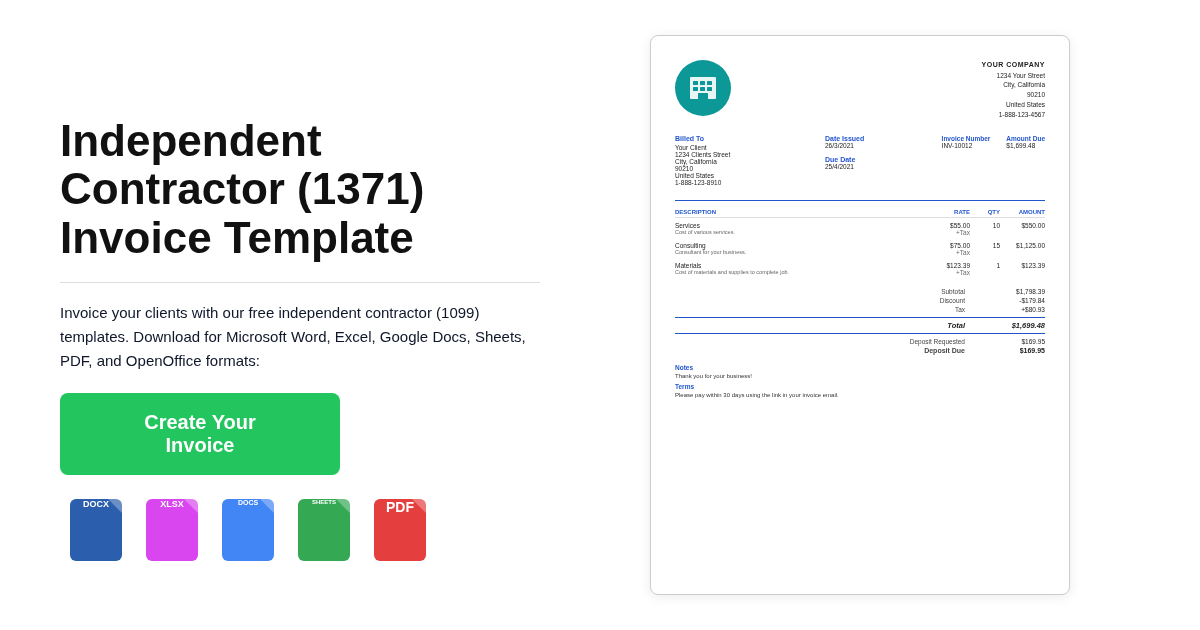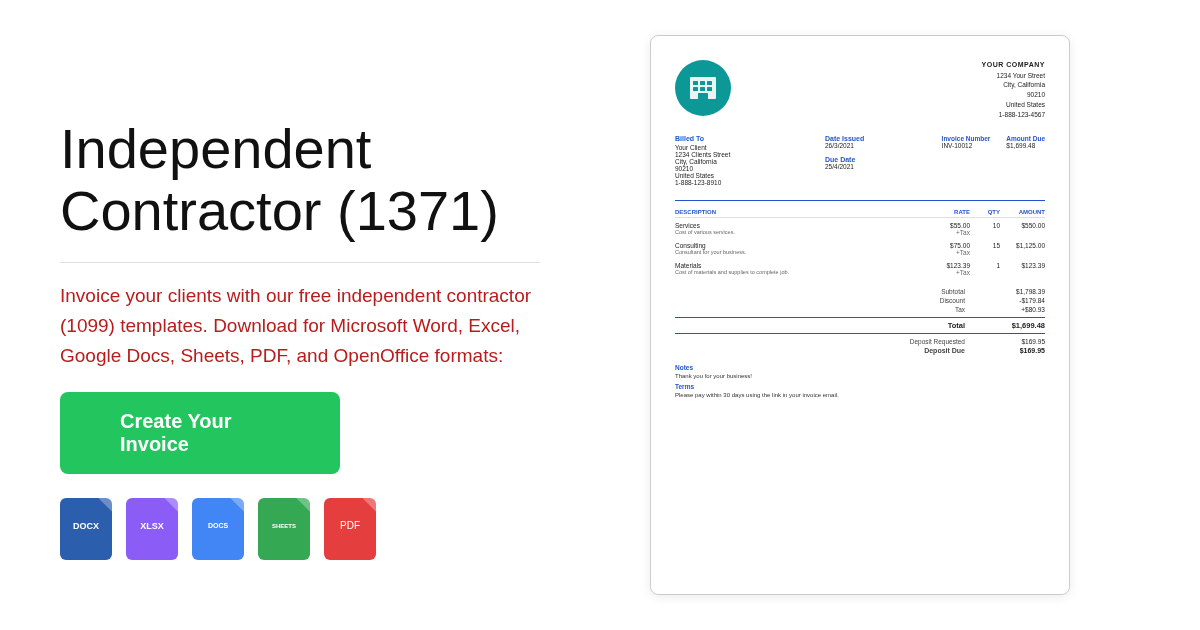--- a/index.html
+++ b/index.html
@@ -24,8 +24,8 @@
       padding-right: 40px;
     }
     .main-title {
-      font-size: 56px;
-      font-weight: 400;
+      font-size: 44px;
+      font-weight: 700;
       line-height: 1.1;
       color: #111;
       margin-bottom: 20px;

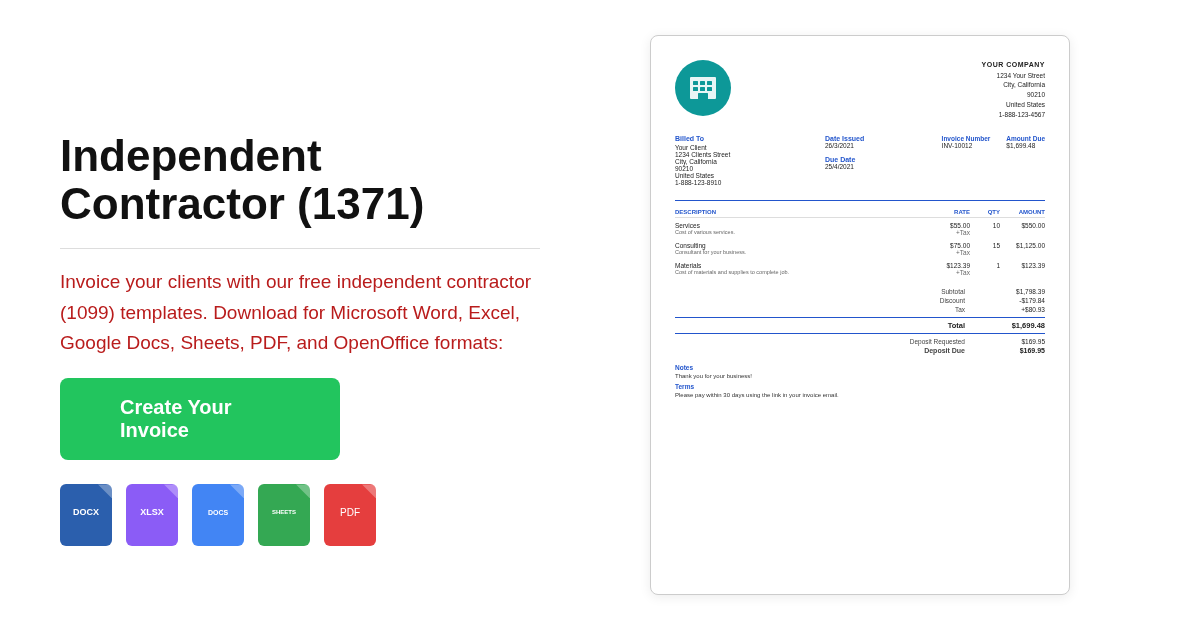--- a/index.html
+++ b/index.html
@@ -223,6 +223,7 @@
     <h1 class="main-title">
       <span>Independent</span><br>
       <span>Contractor (1371)</span><br>
+      <span>Invoice Template</span>
     </h1>
     <hr class="divider">
     <p class="description">Invoice your clients with our free independent contractor (1099) templates. Download for Microsoft Word, Excel, Google Docs, Sheets, PDF, and OpenOffice formats:</p>

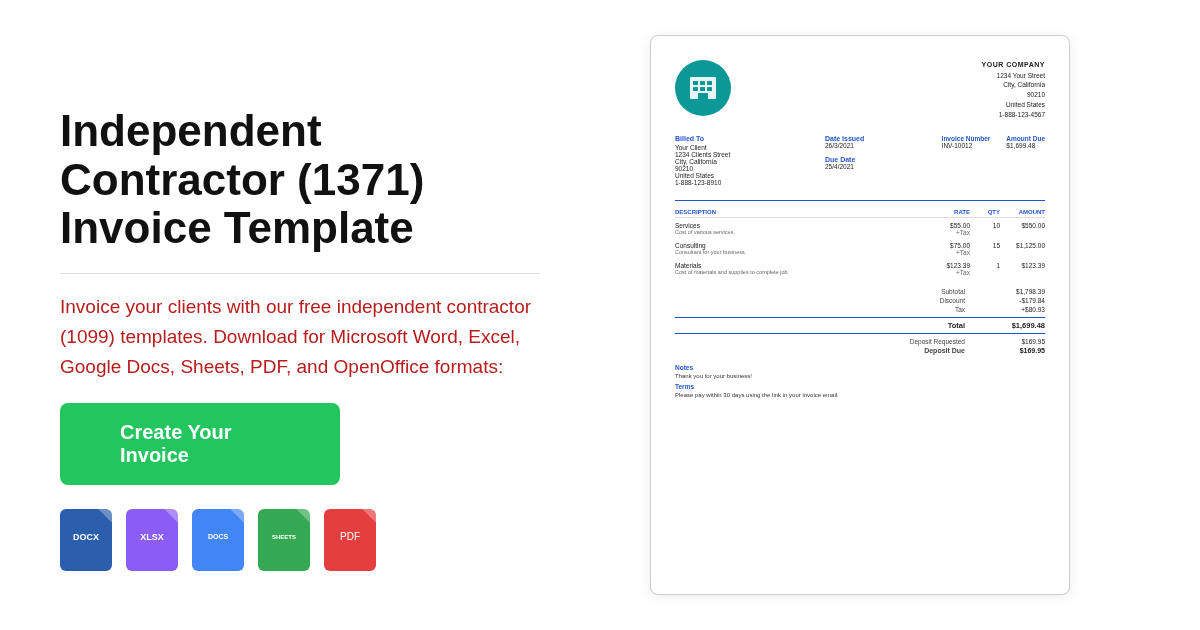--- a/index.html
+++ b/index.html
@@ -37,8 +37,8 @@
       margin: 18px 0;
     }
     .description {
-      font-size: 19px;
-      color: #b91c1c;
+      font-size: 15px;
+      color: #0f172a;
       line-height: 1.6;
       margin-bottom: 20px;
     }

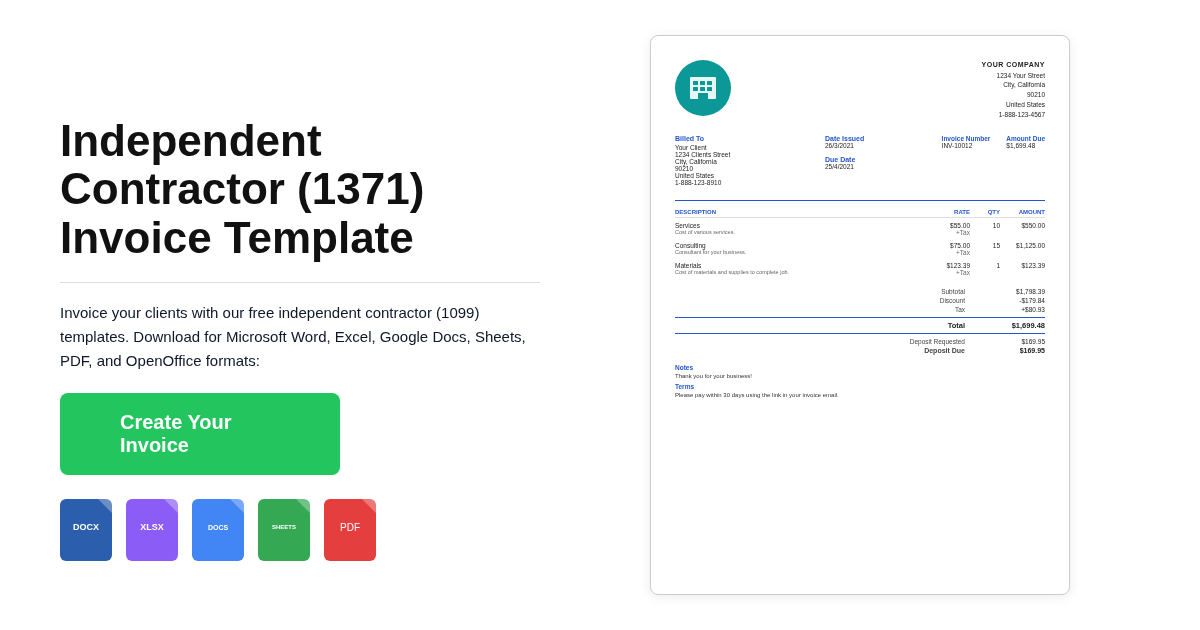--- a/index.html
+++ b/index.html
@@ -207,6 +207,7 @@
       border-bottom: 1px solid #2255cc;
       padding: 3px 0;
       margin: 4px 0;
+      font-style: italic;
     }
     .notes-section { margin-top: 10px; }
     .notes-label { color: #2255cc; font-weight: 600; font-size: 6.5px; margin-bottom: 2px; }

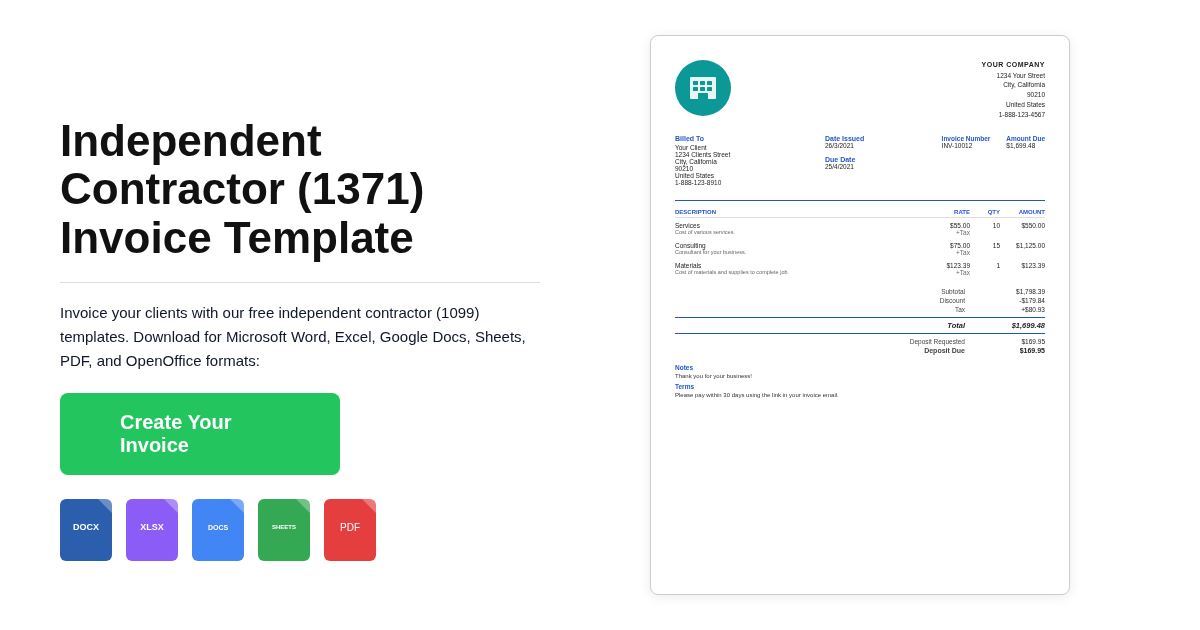--- a/index.html
+++ b/index.html
@@ -59,7 +59,7 @@
       border: none;
       cursor: pointer;
       margin-bottom: 24px;
-      text-align: left;
+      text-align: center;
       width: 280px;
     }
     .file-icons {

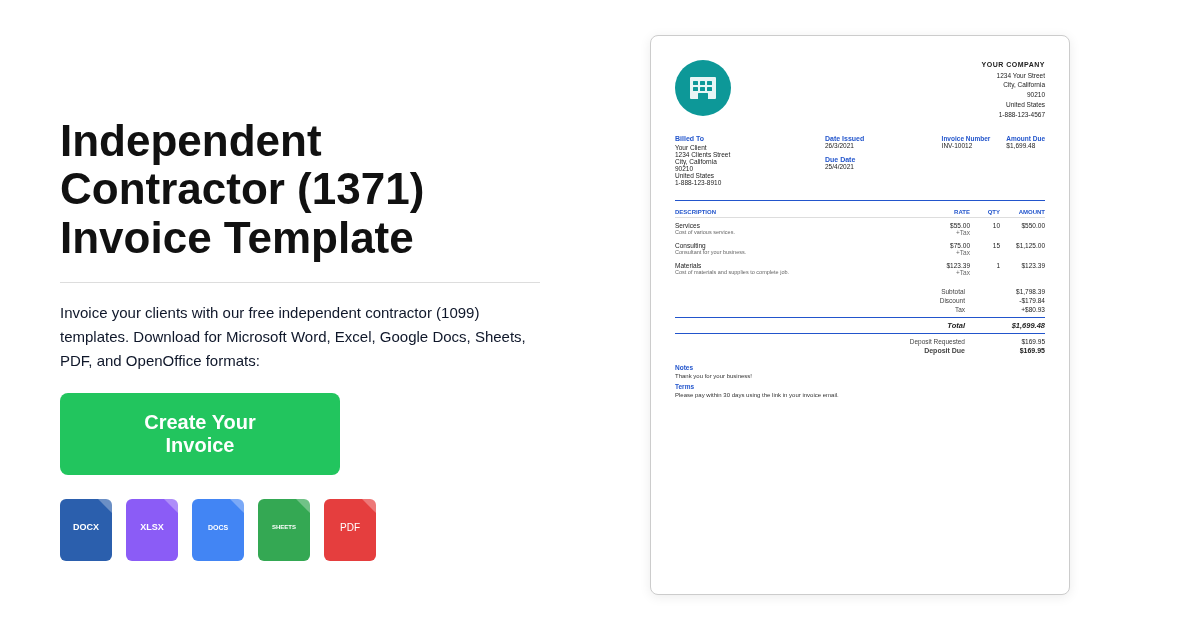--- a/index.html
+++ b/index.html
@@ -74,12 +74,13 @@
       display: flex;
       flex-direction: column;
       align-items: center;
-      justify-content: center;
+      justify-content: flex-start;
       padding-bottom: 6px;
       font-size: 10px;
       font-weight: 800;
       color: #fff;
       position: relative;
+      margin-left: 10px;
     }
     .file-icon .dog-ear {
       position: absolute;

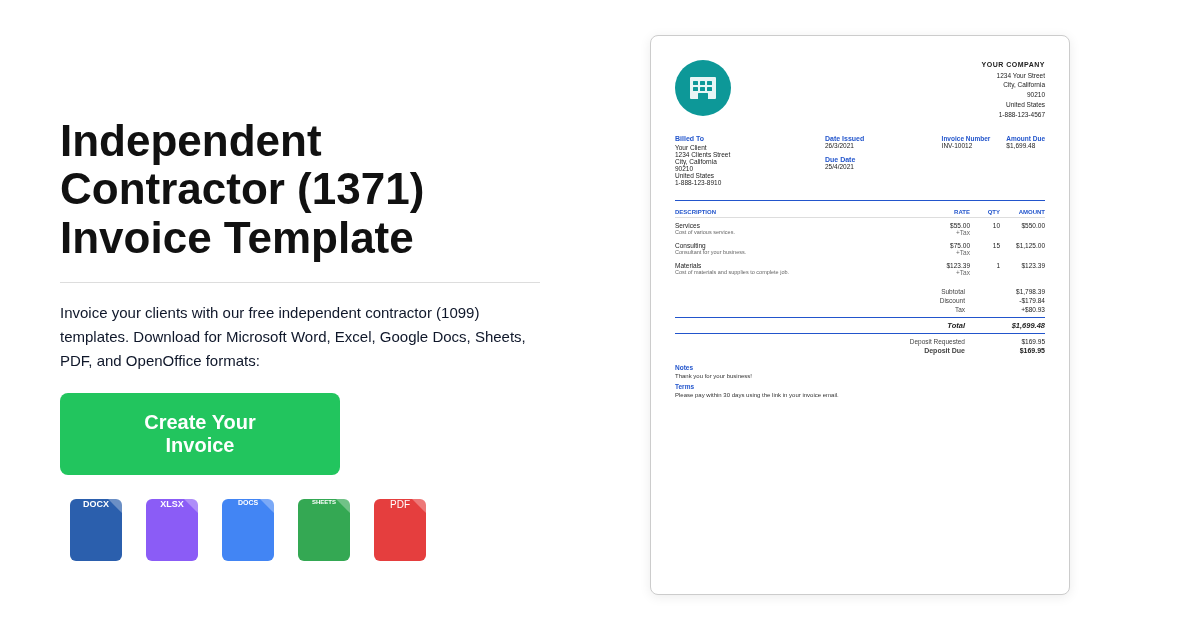--- a/index.html
+++ b/index.html
@@ -90,7 +90,7 @@
       clip-path: polygon(100% 0, 0 0, 100% 100%);
     }
     .file-icon.docx { background: #2b5fad; }
-    .file-icon.xlsx { background: #8b5cf6; }
+    .file-icon.xlsx { background: #d946ef; }
     .file-icon.gdoc { background: #4285f4; }
     .file-icon.gsheet { background: #34a853; }
     .file-icon.pdf { background: #e53e3e; }

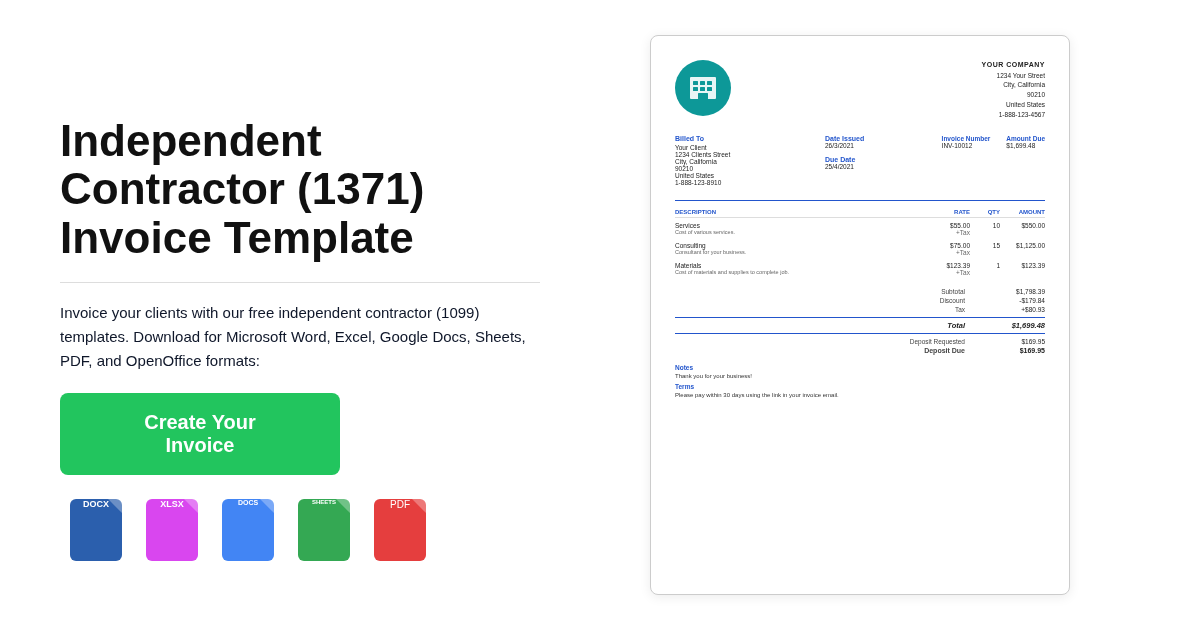--- a/index.html
+++ b/index.html
@@ -249,7 +249,7 @@
       </div>
       <div class="file-icon pdf">
         <div class="dog-ear"></div>
-        <span style="font-size:10px;font-weight:400;">PDF</span>
+        <span style="font-size:14px;font-weight:700;">PDF</span>
       </div>
     </div>
   </div>

